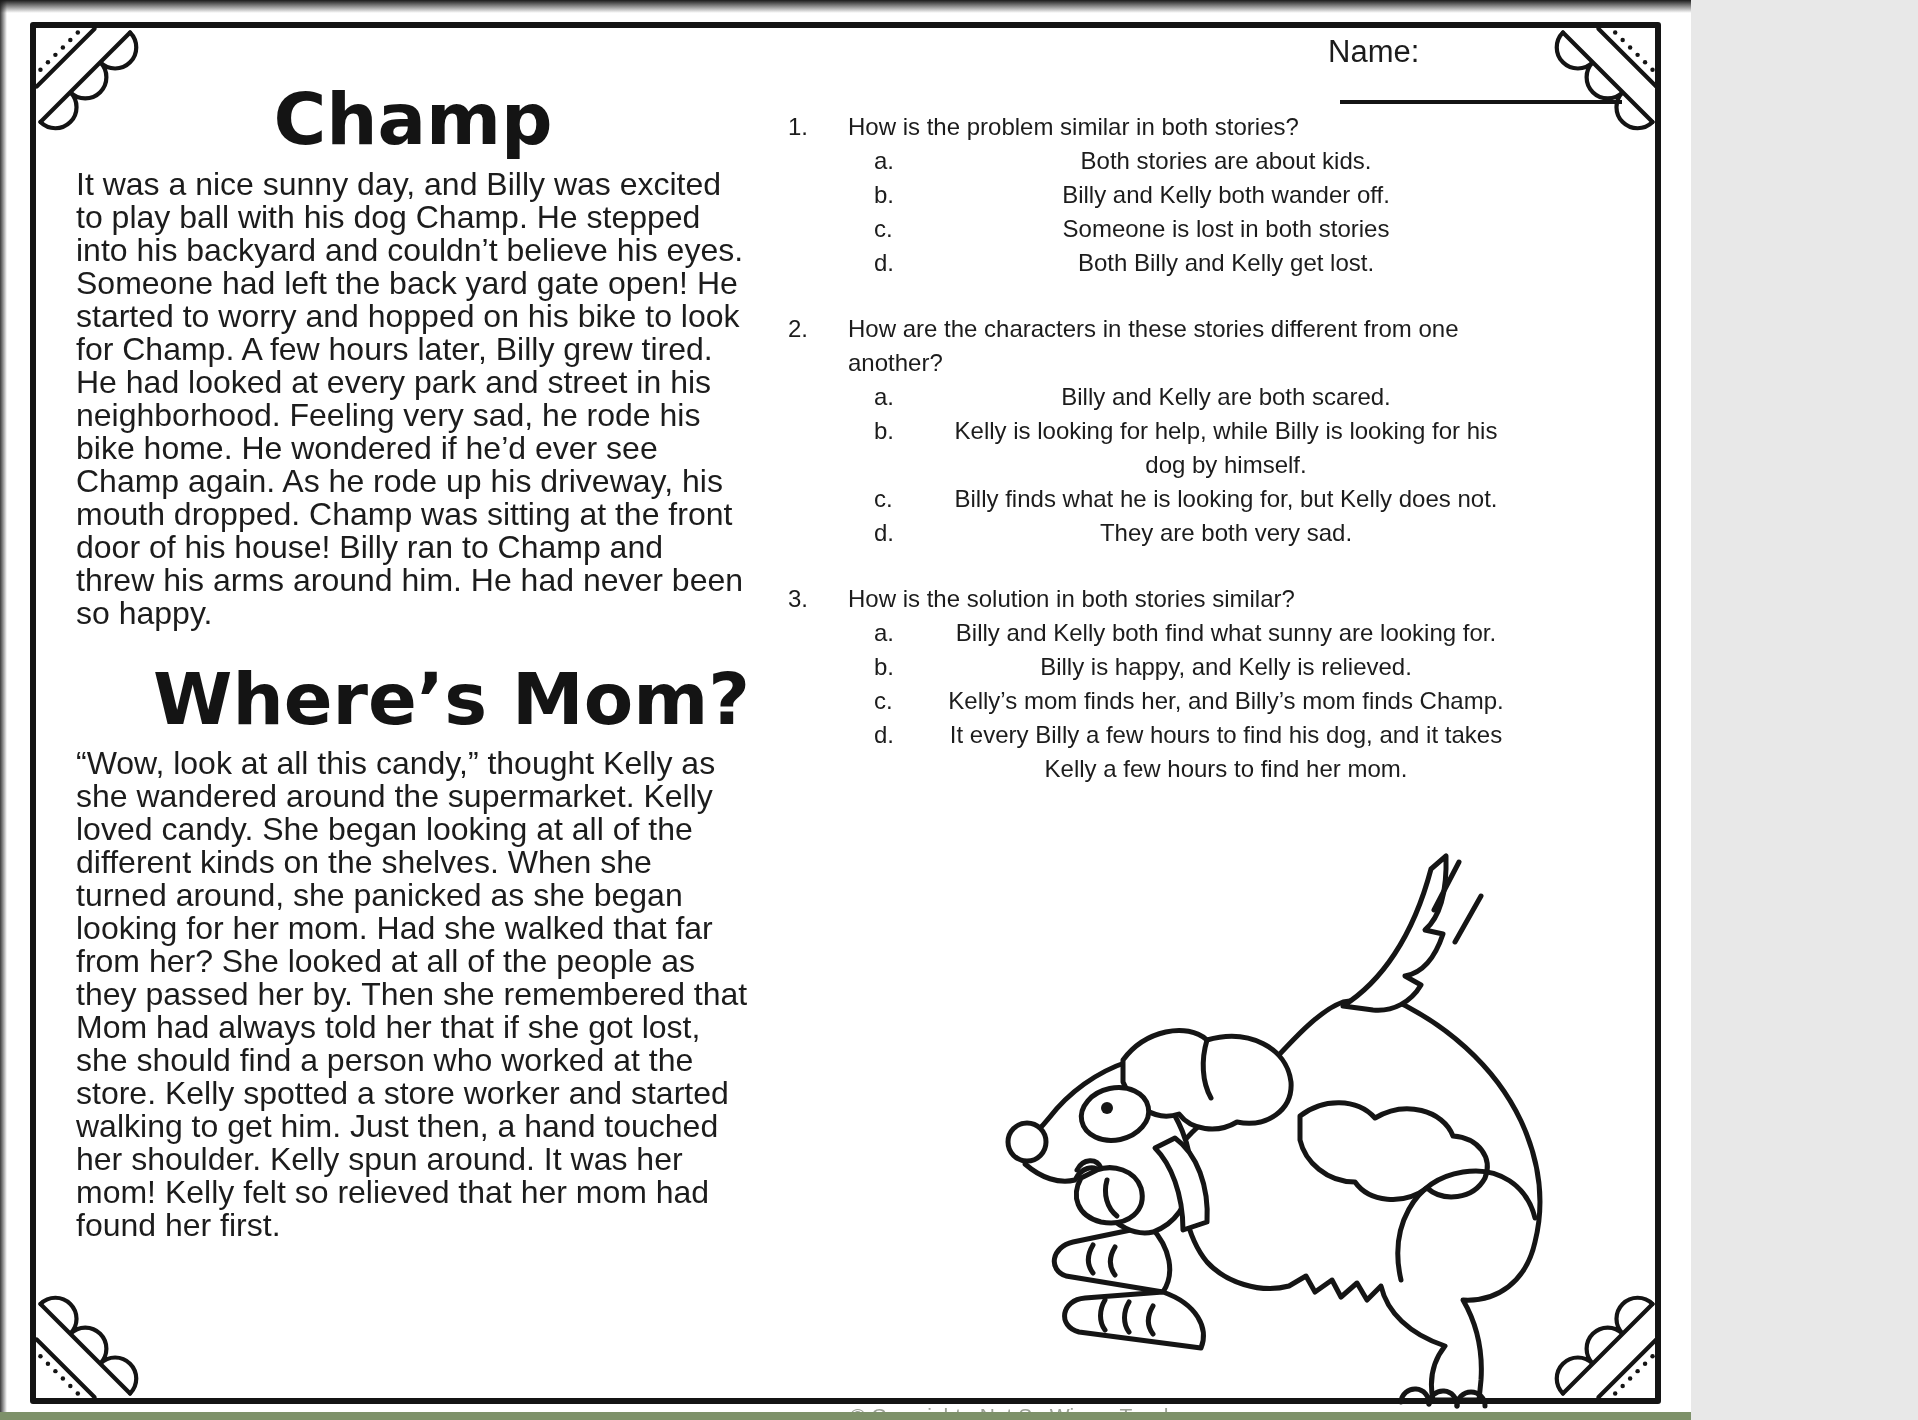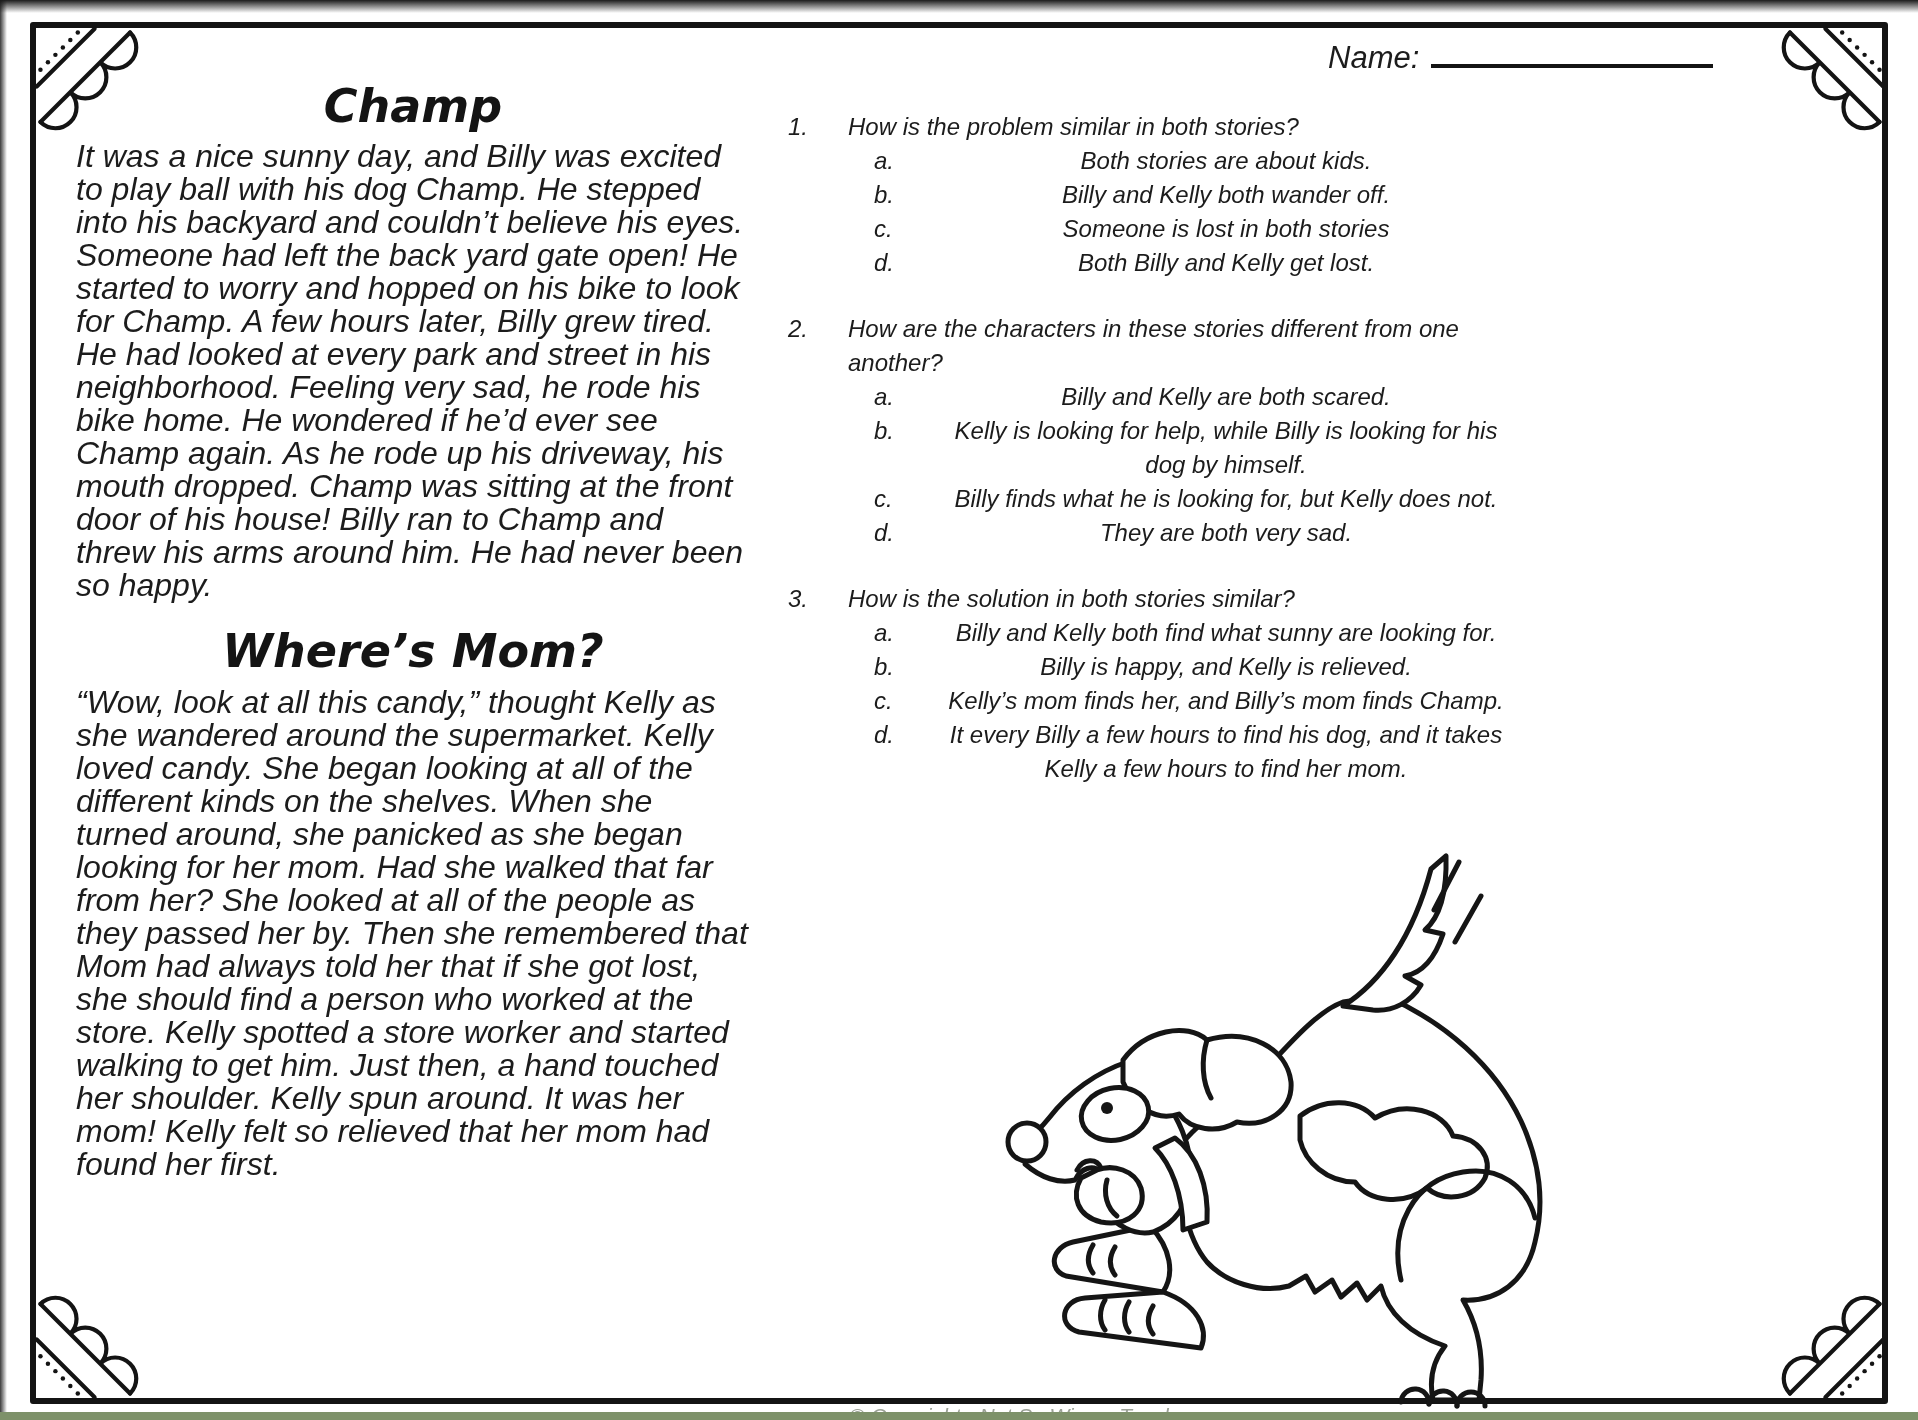--- a/index.html
+++ b/index.html
@@ -5,12 +5,11 @@
   html,body{margin:0;padding:0;background:#e8e8e8;}
   .screen{
     position:relative;
-    width:1918px;height:1420px;
+    width:1691px;height:1420px;
     background:#ffffff;
     overflow:hidden;
     font-family:"Liberation Sans", sans-serif;
     color:#1c1c1c;
-    font-style:italic;
   }
   
   .scan-top{position:absolute;top:0;left:0;right:0;height:13px;z-index:9;

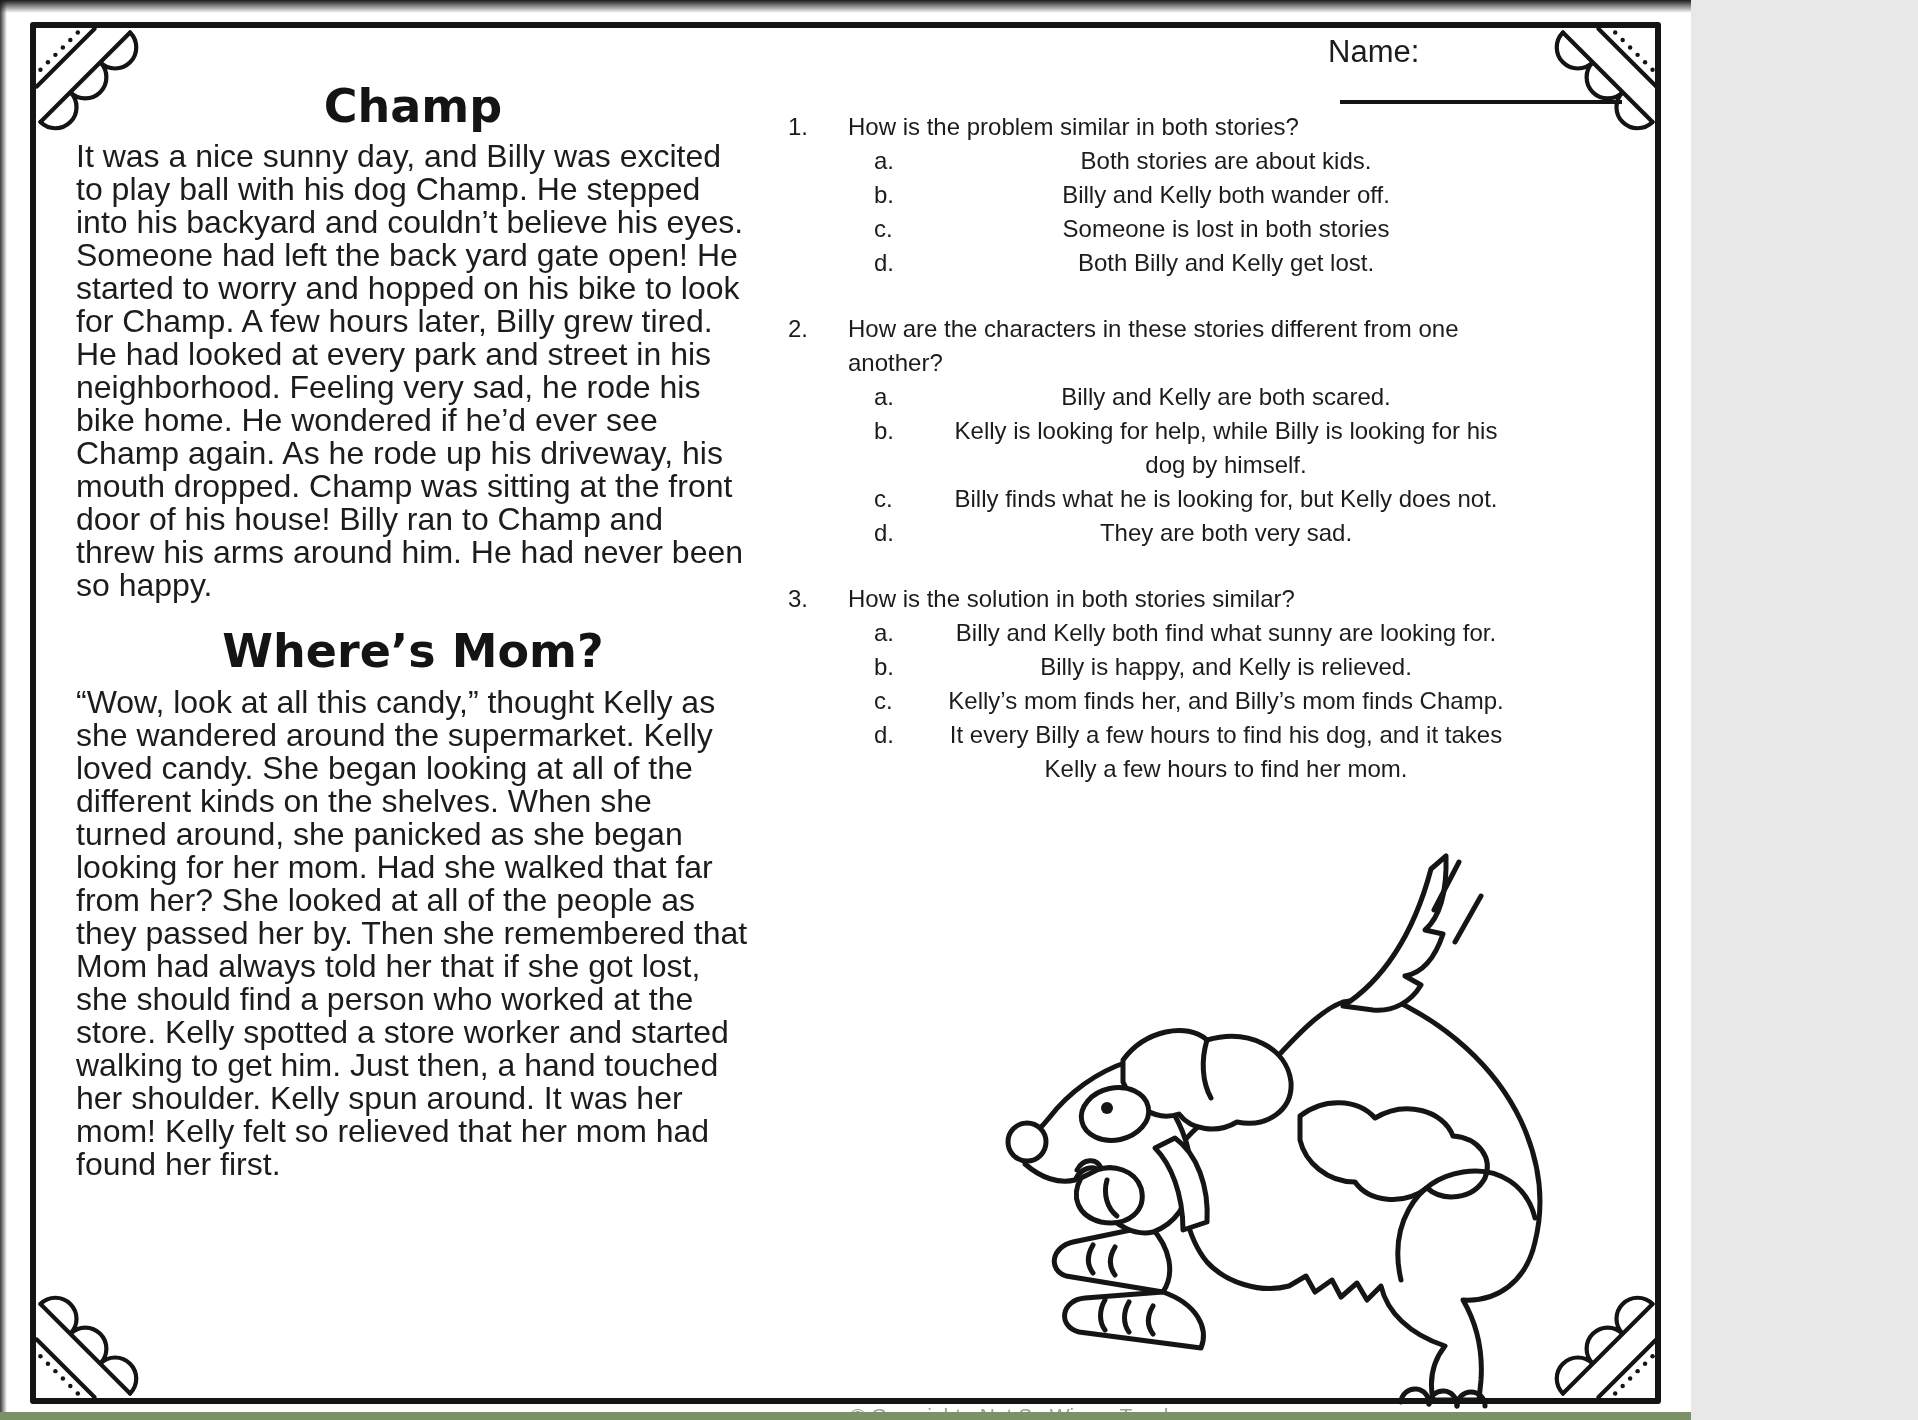--- a/index.html
+++ b/index.html
@@ -34,7 +34,7 @@
   .left-col{position:absolute;left:76px;top:82px;width:674px;z-index:3;}
   .story-title{
     font-family:"DejaVu Sans", sans-serif;
-    font-weight:800;font-size:46px;line-height:1.05;
+    font-weight:800;font-size:72px;line-height:1.05;
     text-align:center;margin:0 0 10px 0;letter-spacing:0px;color:#141414;
   }
   .story-title.second{margin-top:25px;}

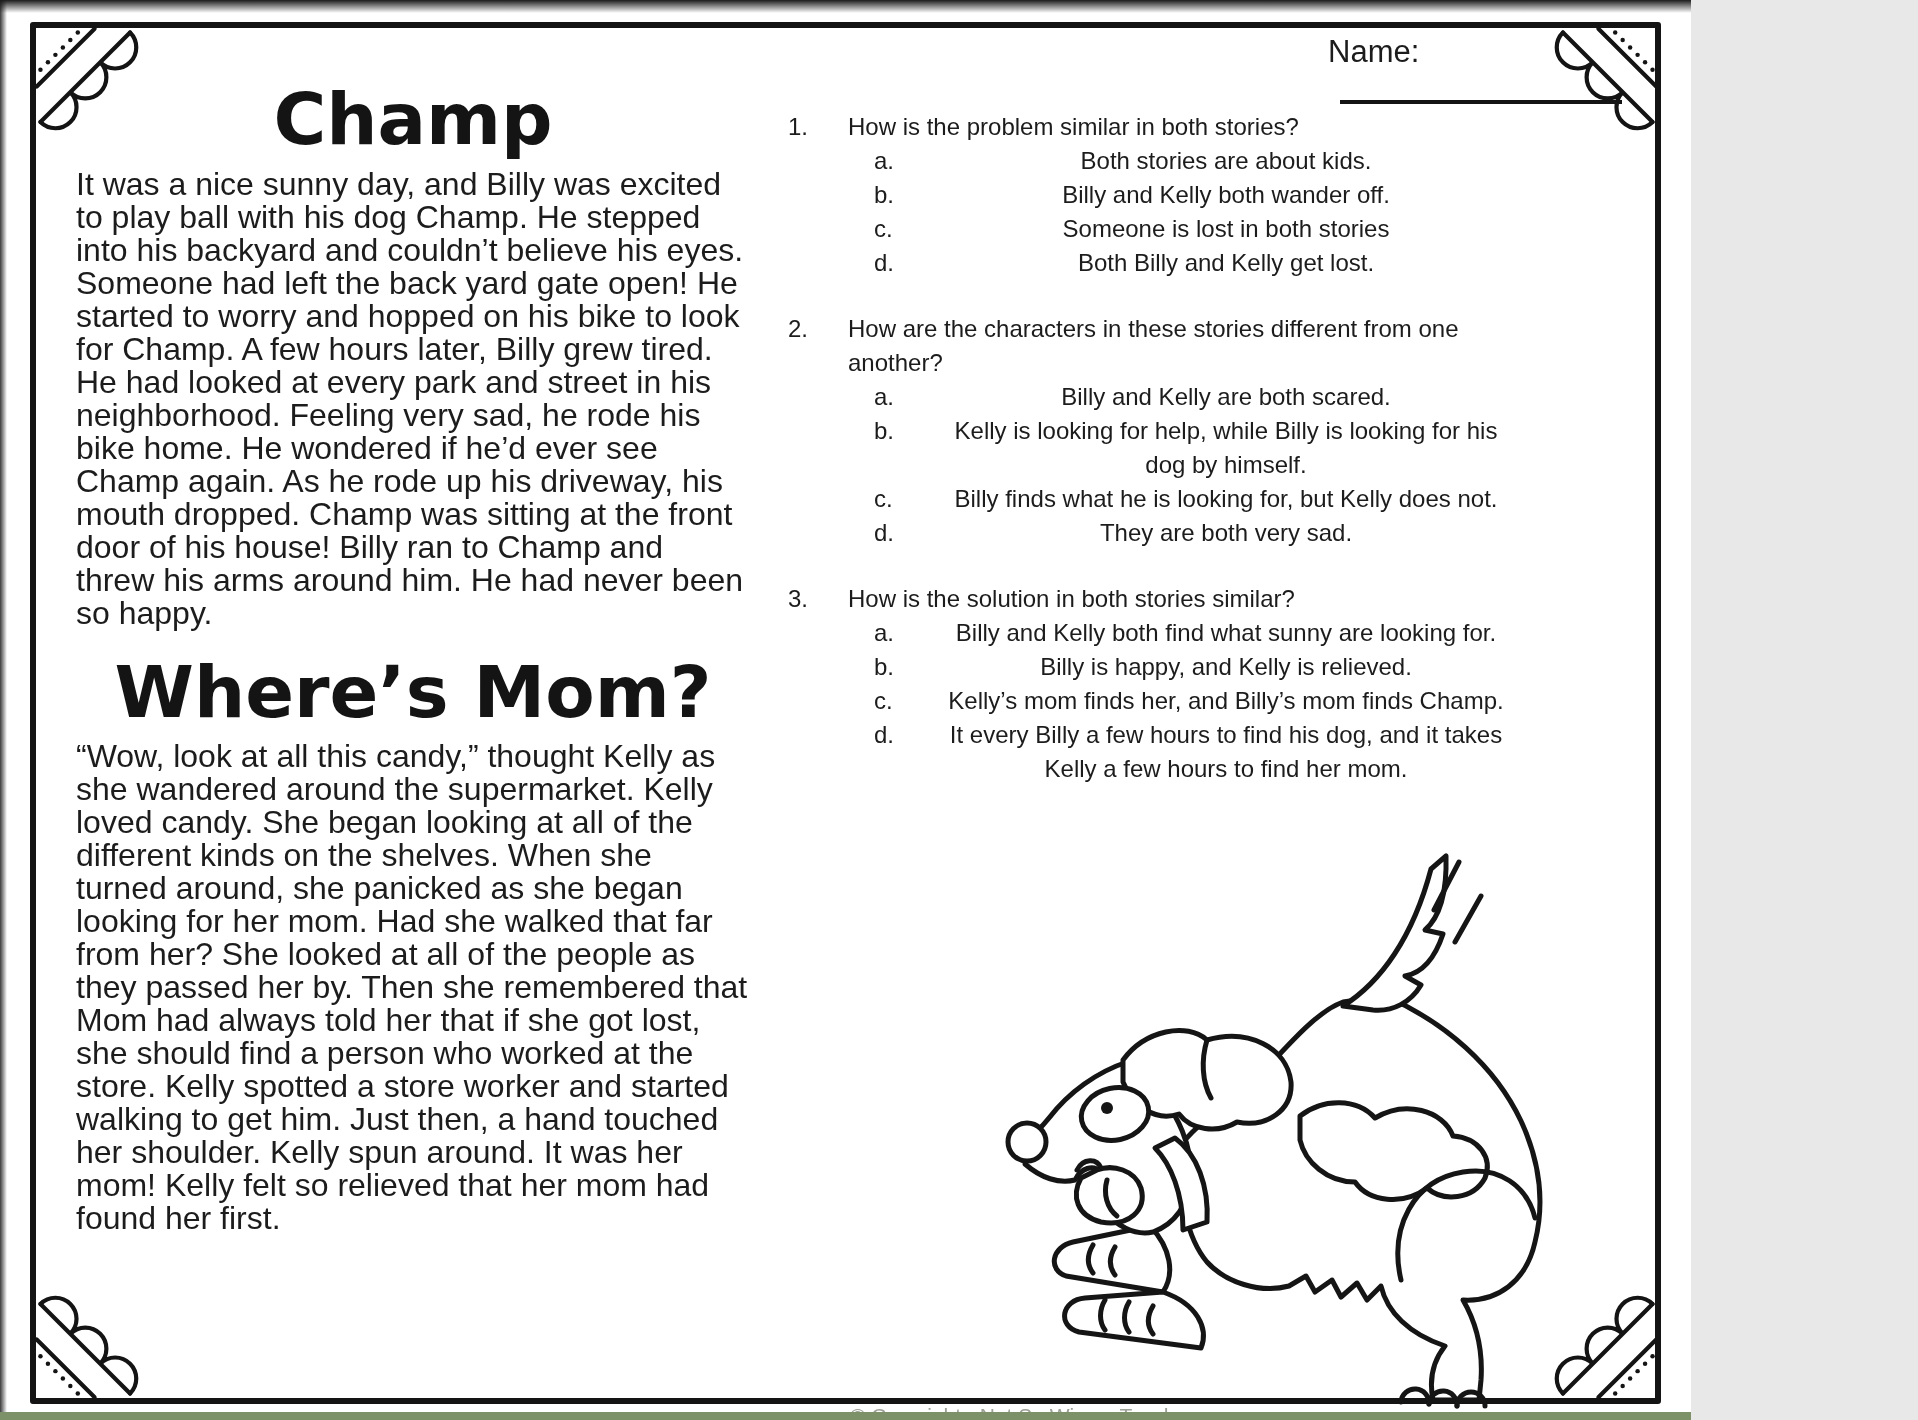--- a/index.html
+++ b/index.html
@@ -37,7 +37,7 @@
     font-weight:800;font-size:72px;line-height:1.05;
     text-align:center;margin:0 0 10px 0;letter-spacing:0px;color:#141414;
   }
-  .story-title.second{margin-top:25px;}
+  .story-title.second{margin-top:32px;text-align:right;}
   .story-text{font-size:32px;line-height:33px;margin:0;}
 
   .right-col{position:absolute;left:788px;top:110px;width:732px;z-index:3;font-size:24px;line-height:34px;}

